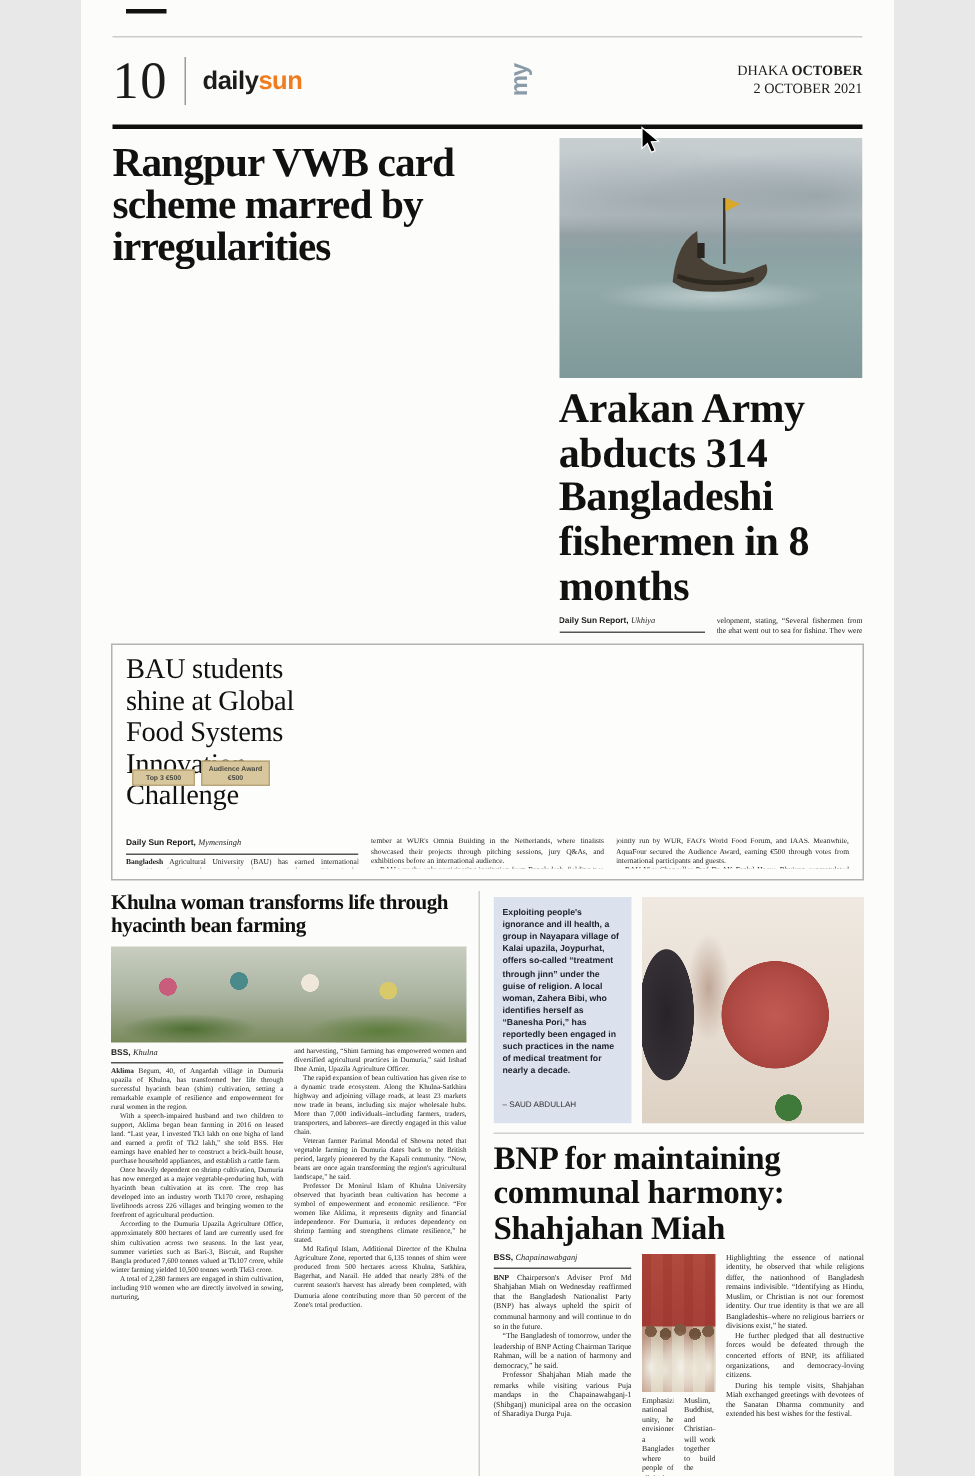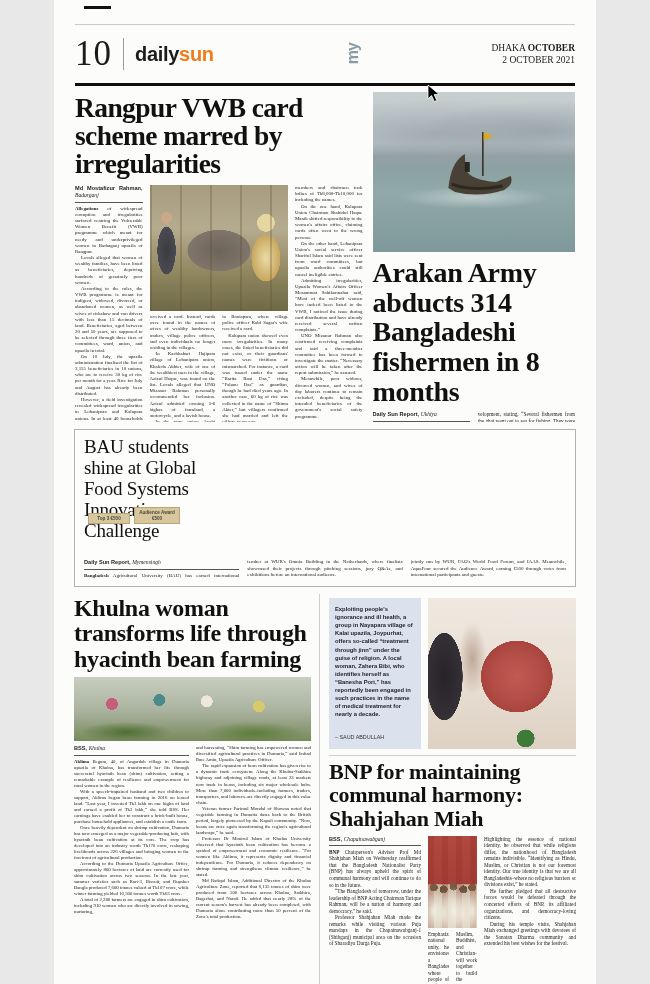--- a/index.html
+++ b/index.html
@@ -11,7 +11,7 @@
   .header{display:flex;align-items:center;height:58px;margin:0 21px;}
   .pageno{font-size:35px;font-weight:400;color:#1b1b1b;letter-spacing:1px;}
   .hdr-div{width:1px;height:32px;background:#9a9a9a;margin:0 11px;}
-  .masthead{font-family:"Liberation Sans",sans-serif;font-weight:bold;font-size:20px;letter-spacing:-0.3px;text-align:right;}
+  .masthead{font-family:"Liberation Sans",sans-serif;font-weight:bold;font-size:17px;letter-spacing:-0.3px;text-align:right;}
   .masthead .sun{color:#f07c1e;}
   .sectionlogo{flex:1;display:flex;align-items:center;justify-content:center;color:#8a9ba7;gap:1px;}
   .logo-my{writing-mode:vertical-rl;transform:rotate(180deg);font:bold 16px "Liberation Sans",sans-serif;line-height:1;letter-spacing:-1px;}

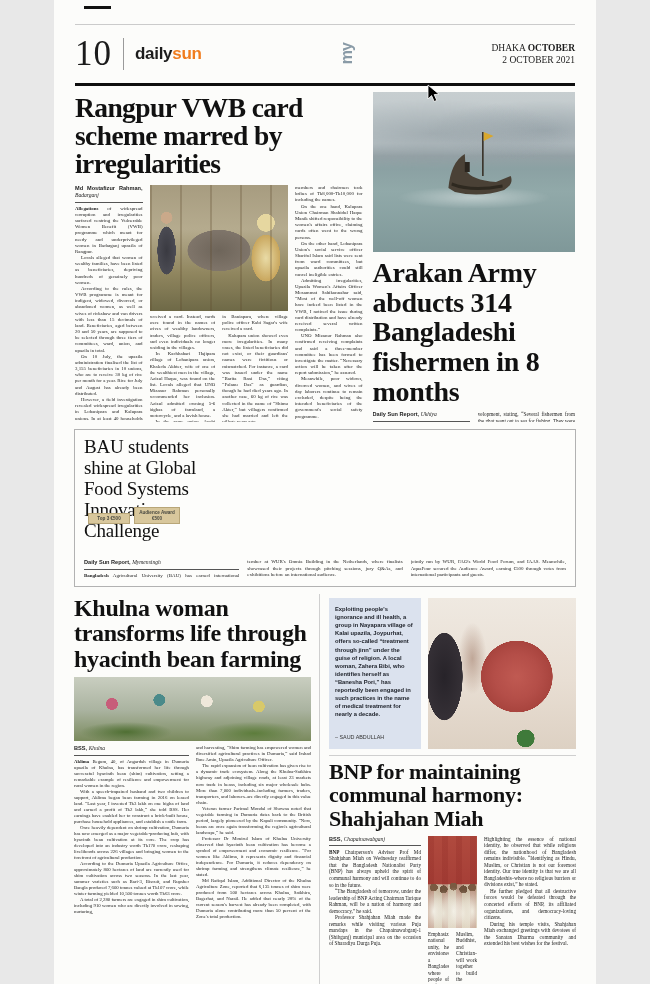--- a/index.html
+++ b/index.html
@@ -31,7 +31,7 @@
   .photo{background-color:#cfcfc8;}
   
   .main-row{display:flex;gap:10px;margin:6px 21px 0;height:330px;overflow:hidden;}
-  .art-rangpur{flex:1.42;display:flex;flex-direction:column;min-width:0;}
+  .art-rangpur{flex:1.42;display:flex;flex-direction:row;min-width:0;}
   .h-rang{font-size:27.5px;line-height:1.02;letter-spacing:-0.6px;margin:2px 0 7px;font-weight:700;}
   .rang-body{display:flex;gap:7px;flex:1;overflow:hidden;}
   .rang-mid{flex:2.05;display:flex;flex-direction:column;gap:3px;min-width:0;}

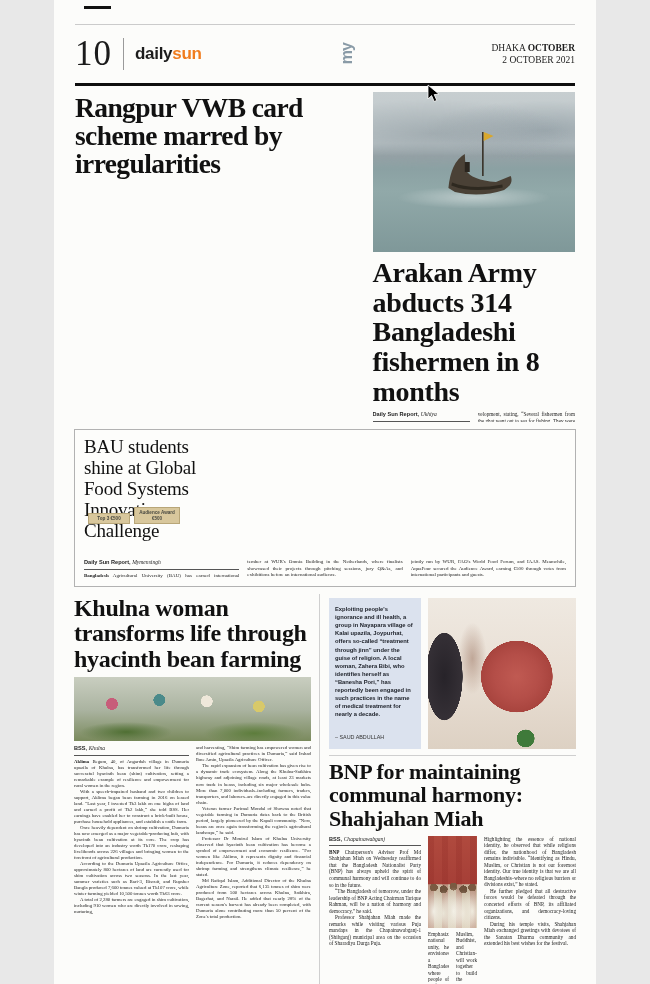--- a/index.html
+++ b/index.html
@@ -75,7 +75,7 @@
   
   .bottom-row{display:flex;margin:7px 20px 0;height:402px;overflow:hidden;}
   .khulna{width:237px;flex:none;padding-right:8px;display:flex;flex-direction:column;min-width:0;}
-  .h-khulna{font-size:24px;line-height:1.06;letter-spacing:-0.3px;margin:2px 0 5px;font-weight:700;}
+  .h-khulna{font-size:14px;line-height:1.06;letter-spacing:-0.3px;margin:2px 0 5px;font-weight:700;}
   .khulna-photo{height:64px;margin-bottom:4px;
     background:
       radial-gradient(circle 6px at 16% 42%, #c75d7a 97%, transparent),

